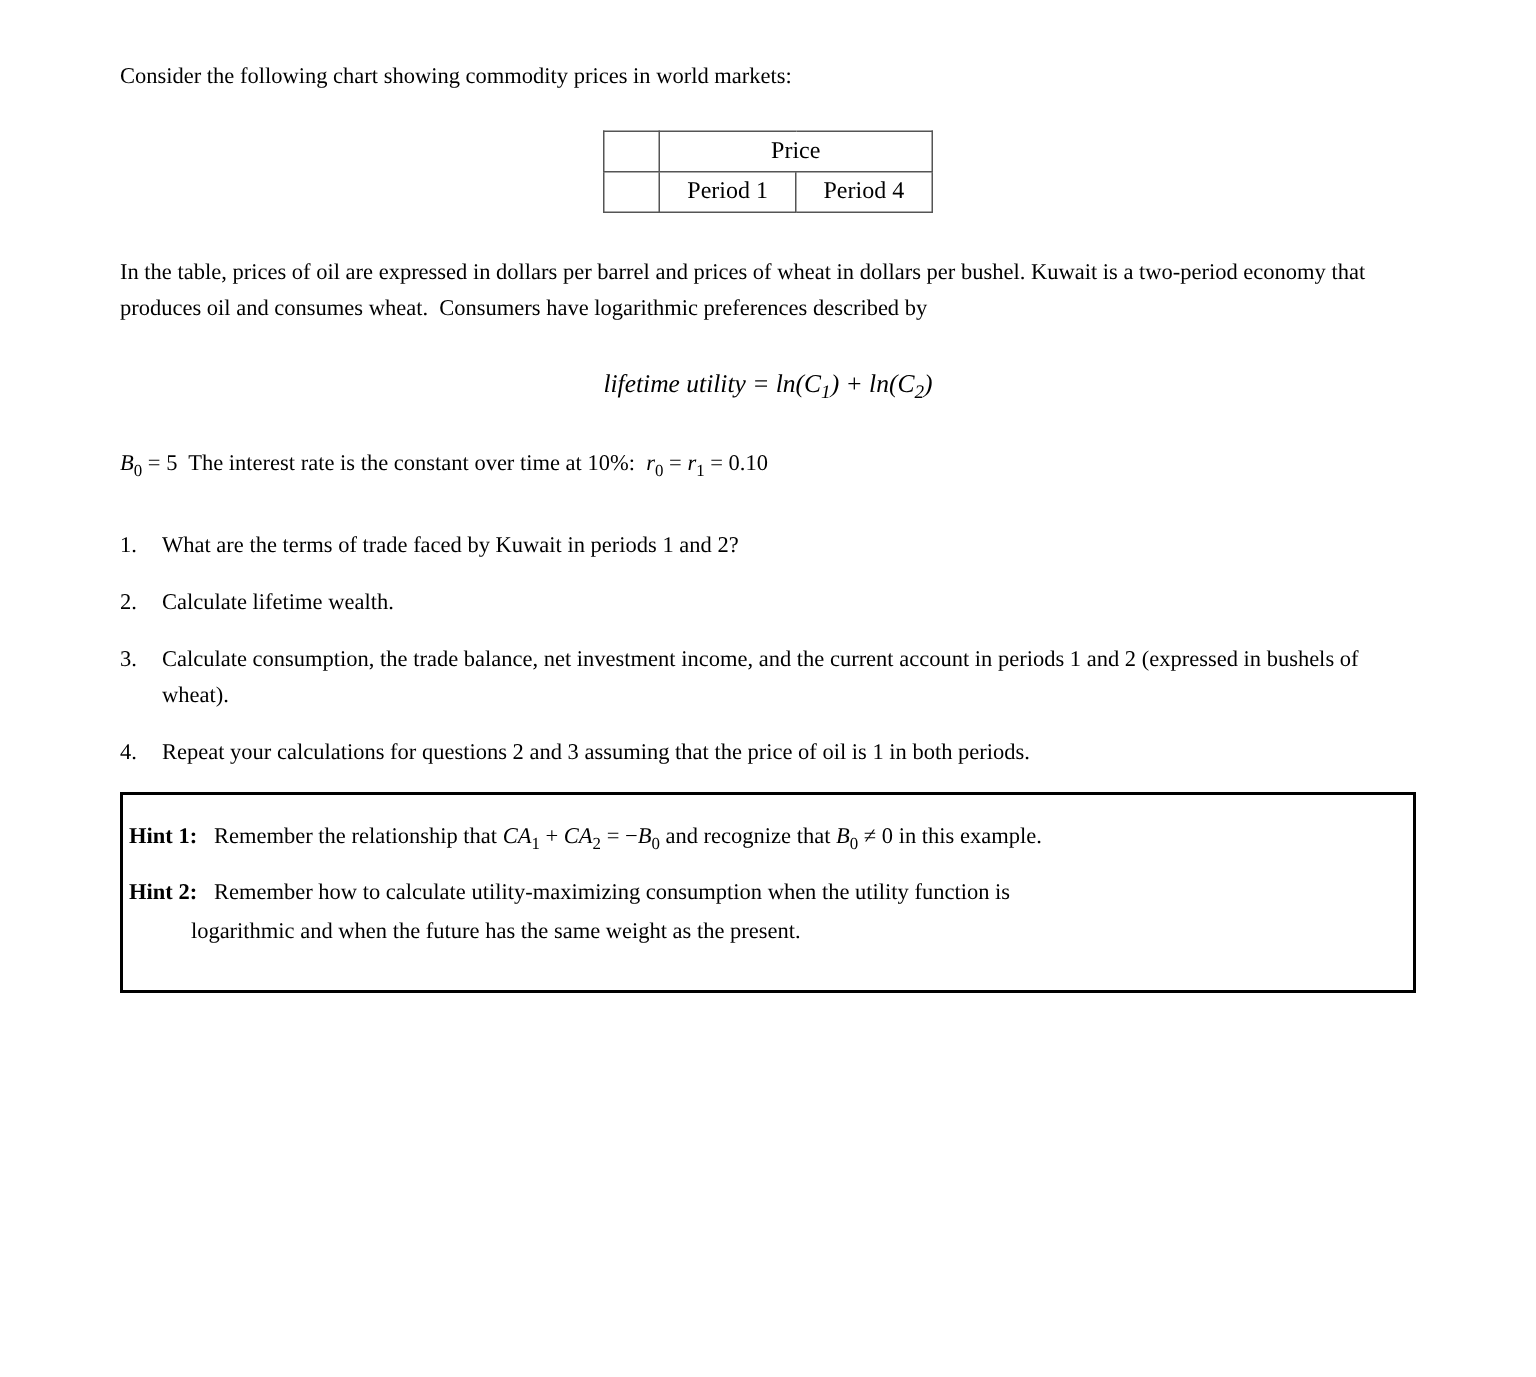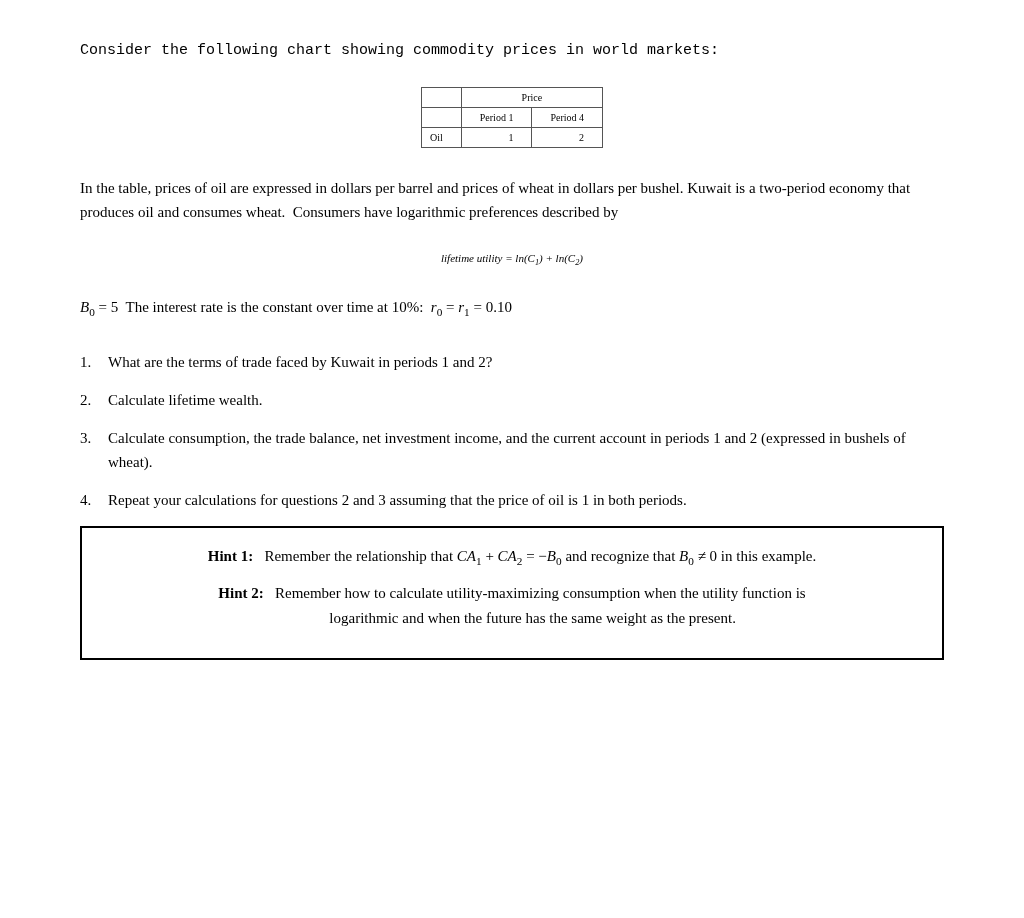--- a/index.html
+++ b/index.html
@@ -21,7 +21,6 @@
     .intro-text {
       margin-bottom: 24px;
       line-height: 1.5;
-      font-family: Liberation Mono, monospace;
     }
 
     .table-container {

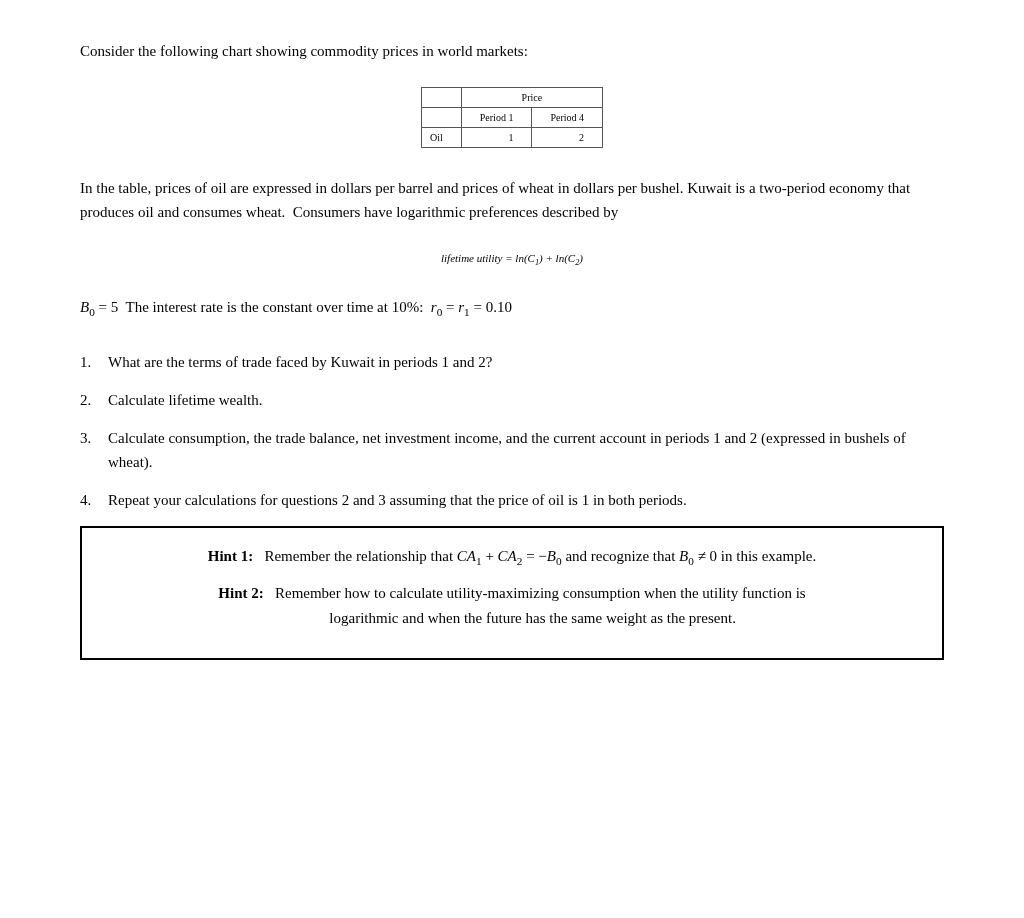--- a/index.html
+++ b/index.html
@@ -31,7 +31,7 @@
 
     .price-table {
       border-collapse: collapse;
-      font-size: 10px;
+      font-size: 16px;
     }
 
     .price-table td, .price-table th {

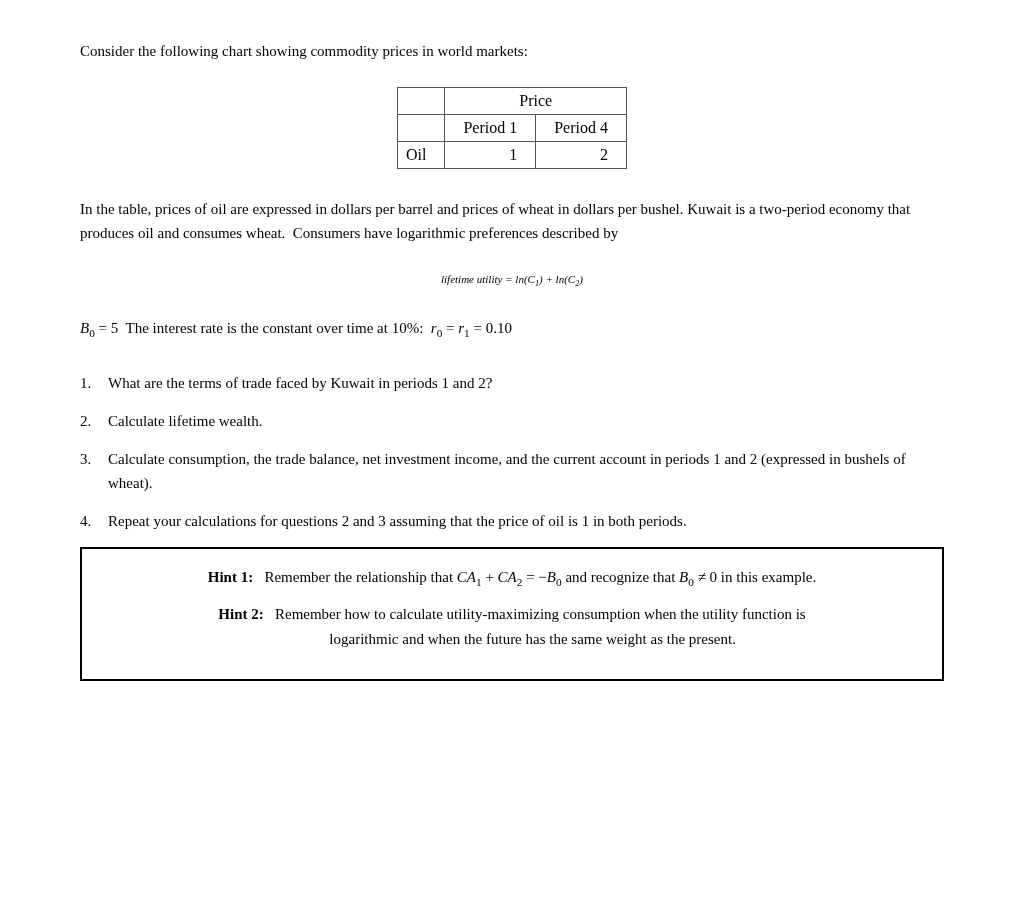--- a/index.html
+++ b/index.html
@@ -37,7 +37,7 @@
     .price-table td, .price-table th {
       border: 1px solid #555;
       padding: 4px 18px;
-      text-align: right;
+      text-align: left;
     }
 
     .price-table .header-price {

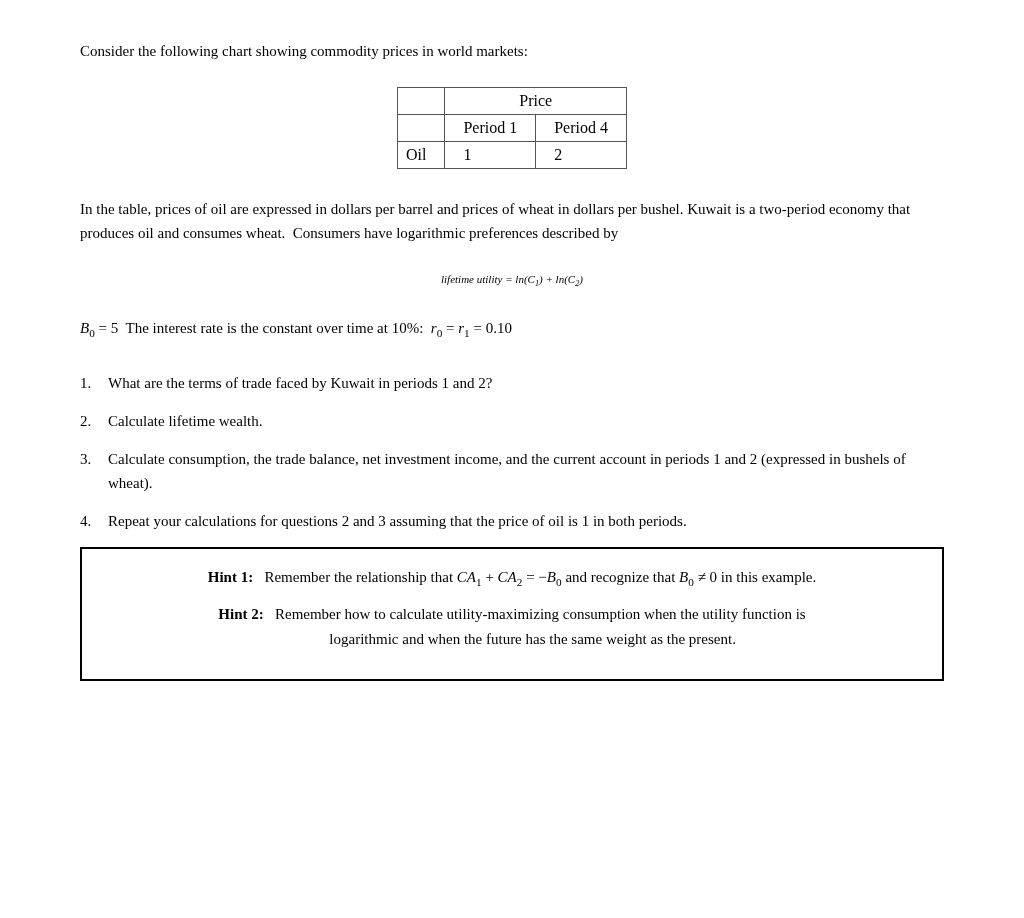--- a/index.html
+++ b/index.html
@@ -121,11 +121,6 @@
         <td>Period 1</td>
         <td>Period 4</td>
       </tr>
-      <tr>
-        <td class="row-label">Oil</td>
-        <td>1</td>
-        <td>2</td>
-      </tr>
     </tbody>
   </table>
 </div>

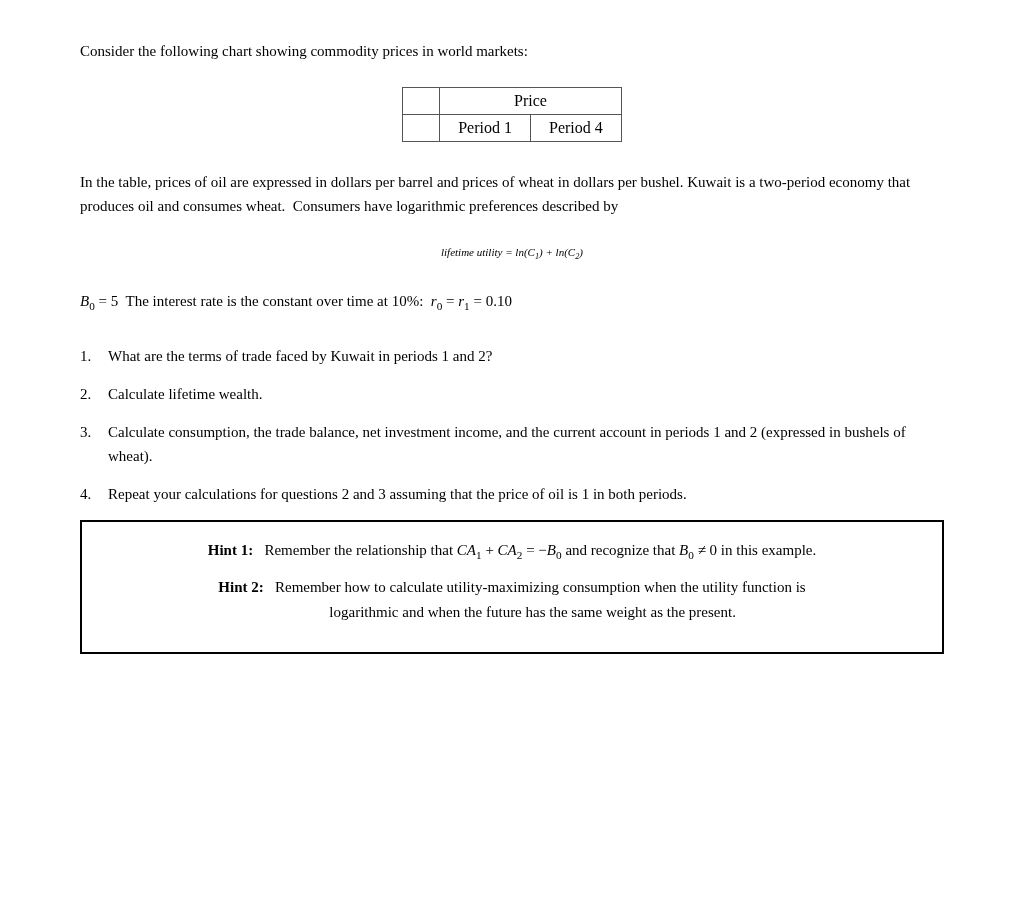--- a/index.html
+++ b/index.html
@@ -60,7 +60,7 @@
       text-align: center;
       margin: 28px 0;
       font-style: italic;
-      font-size: 11px;
+      font-size: 17px;
     }
 
     .where-text {

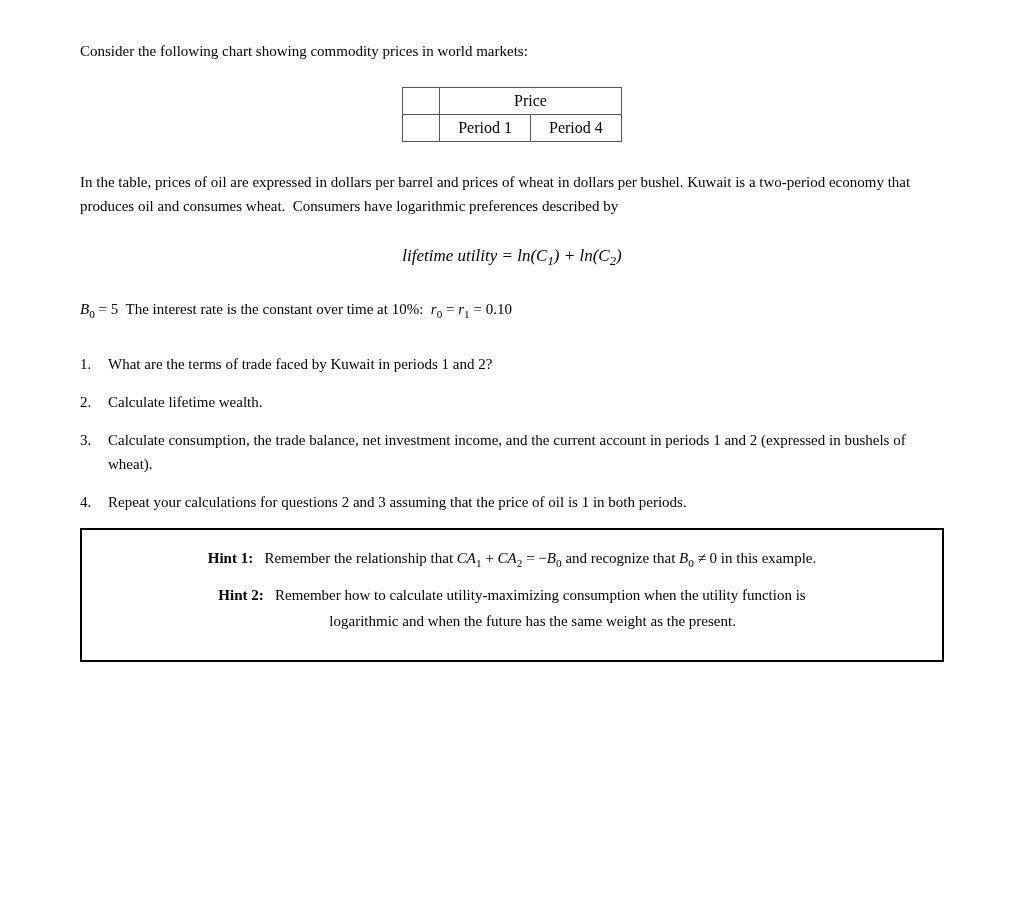--- a/index.html
+++ b/index.html
@@ -70,10 +70,9 @@
 
     .hint-box {
       border: 2px solid #000;
-      padding: 16px 32px;
+      padding: 16px 4px;
       margin-top: 12px;
       line-height: 1.7;
-      text-align: center;
     }
 
     .hint-line {

